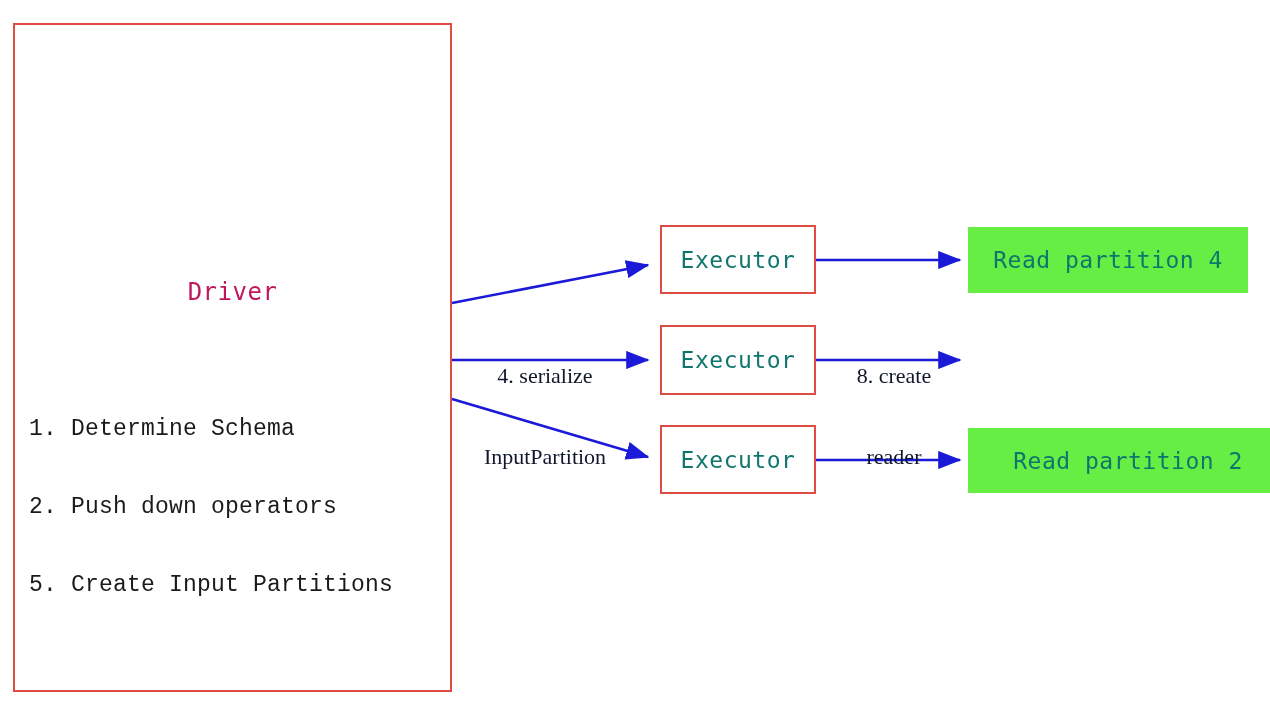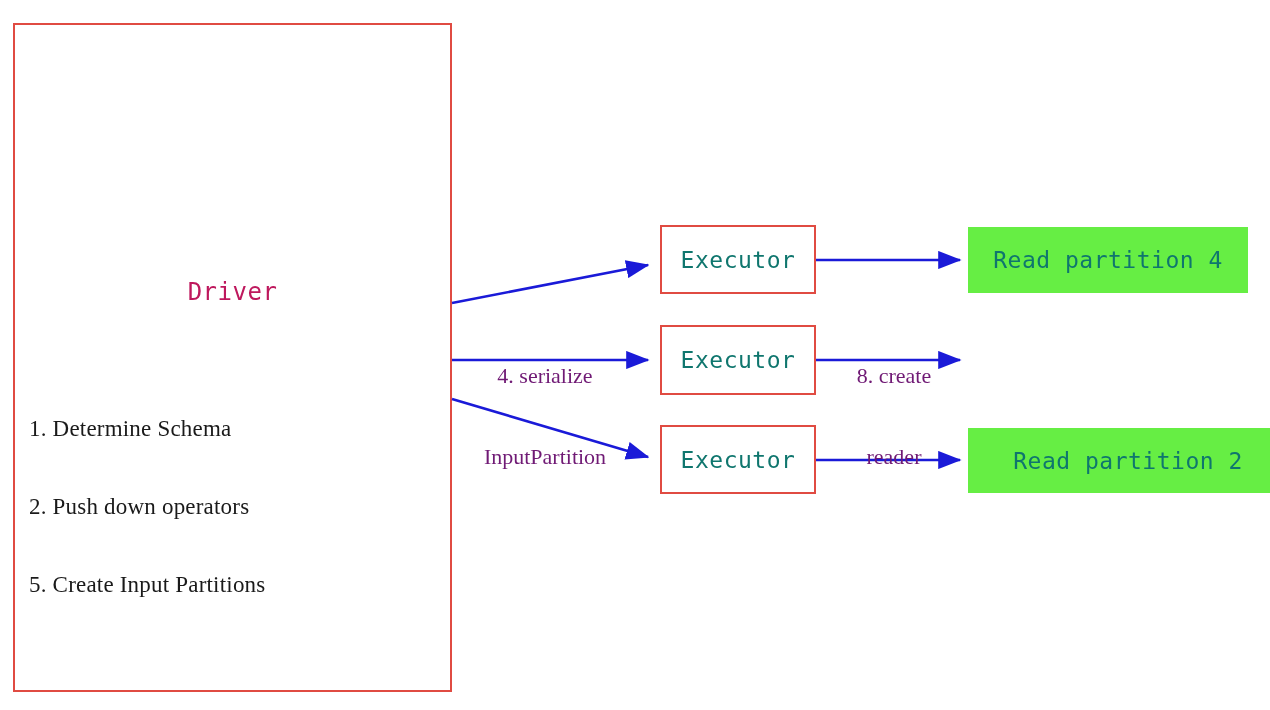--- a/index.html
+++ b/index.html
@@ -65,7 +65,7 @@
     font-family: "Liberation Serif", "DejaVu Serif", serif;
     font-size: 22px;
     line-height: 27px;
-    color: #701a75;
+    color: #0f172a;
     text-align: center;
     white-space: pre;
   }

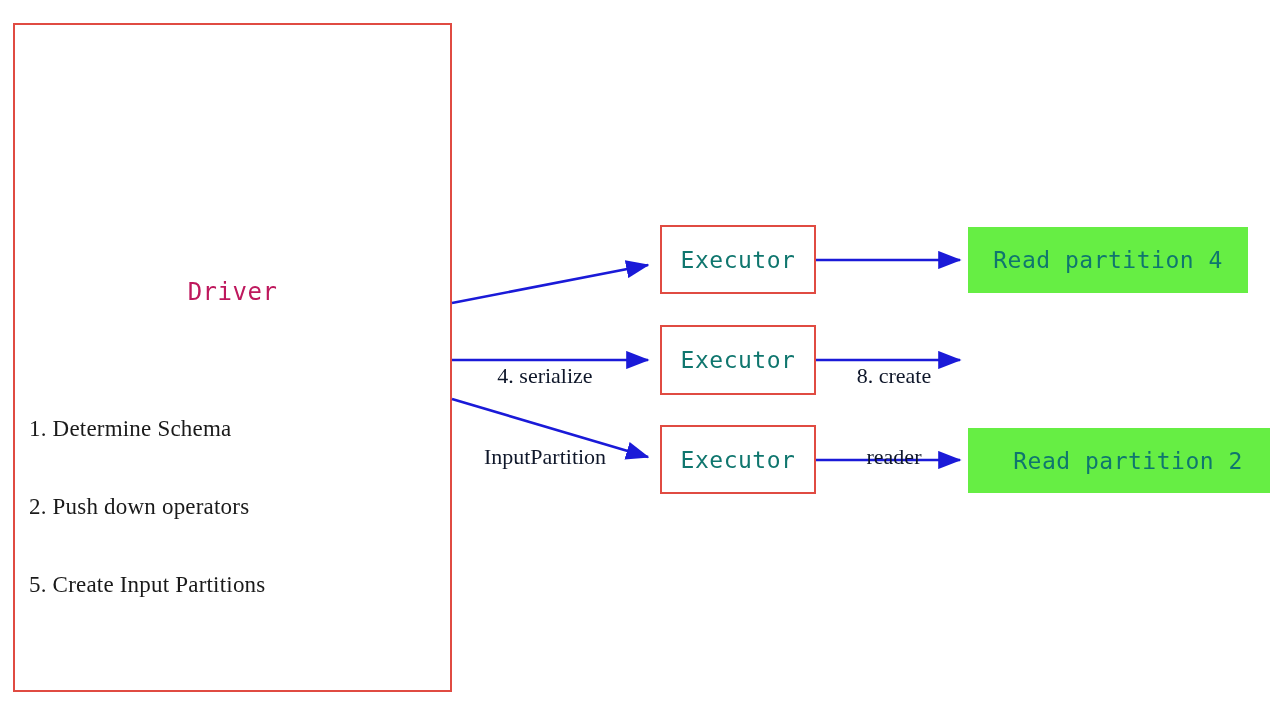--- a/index.html
+++ b/index.html
@@ -52,7 +52,7 @@
     position: absolute;
     left: 29px;
     top: 364px;
-    font-family: Liberation Serif, serif;
+    font-family: Liberation Mono, monospace;
     font-size: 23px;
     line-height: 26px;
     color: #1a1a1a;

